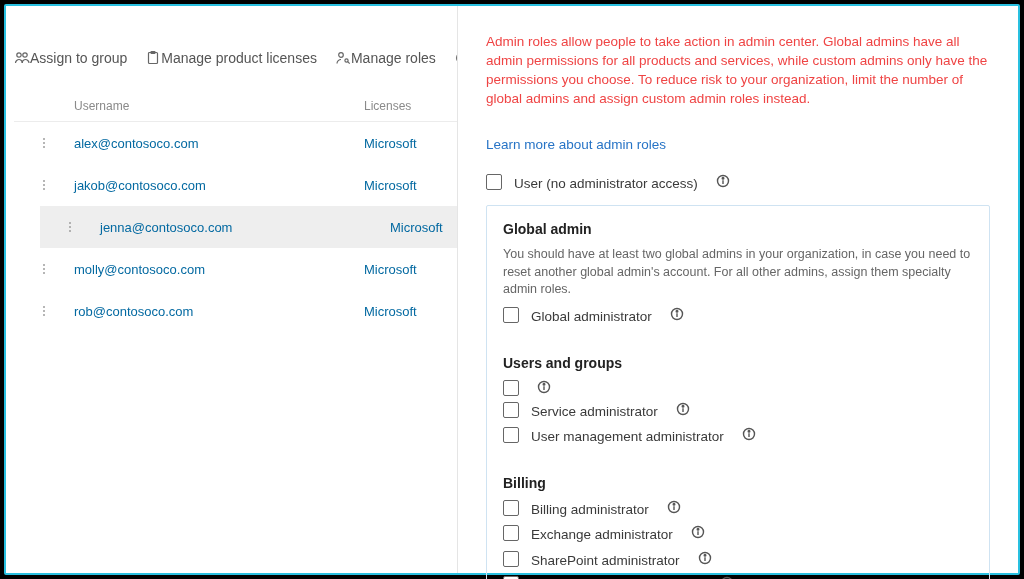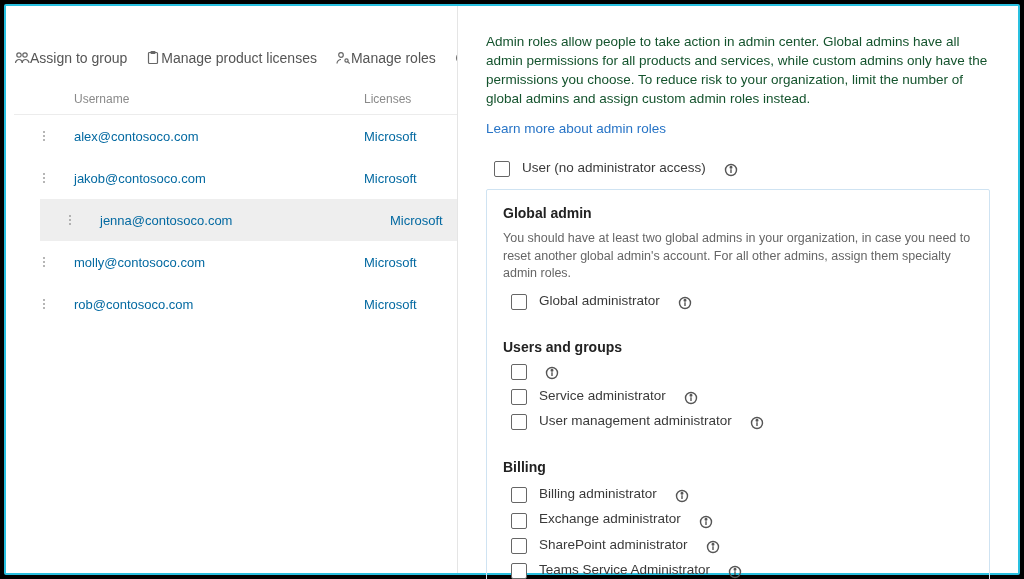--- a/index.html
+++ b/index.html
@@ -51,7 +51,7 @@
     font-size: 13.5px; color: #3a3a3a; line-height: 1.42;
     box-shadow: -1px 0 0 #e5e5e5;
   }
-  .panel .intro { margin-bottom: 10px; color:#14532d;}
+  .panel .intro { margin-bottom: 26px; color:#ef4444;}
   .link { color: #2774c6; cursor:pointer; display:inline-block; margin-bottom:14px;}
   .chk-row { display:flex; align-items:flex-end; gap:12px; margin: 6px 8px; }
   .chk {

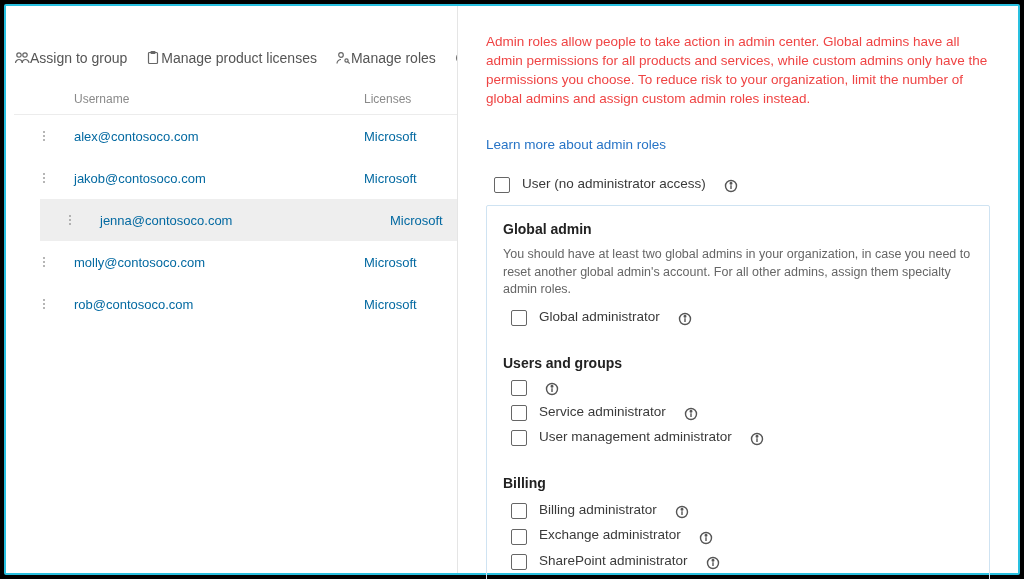--- a/index.html
+++ b/index.html
@@ -26,7 +26,7 @@
   
   .table-area {
     position: absolute;
-    top: 76px; left: 8px; width: 500px;
+    top: 83px; left: 8px; width: 500px;
   }
   .thead {
     display:flex; font-size:12px; color:#8a8a8a; padding: 10px 0 8px 0;

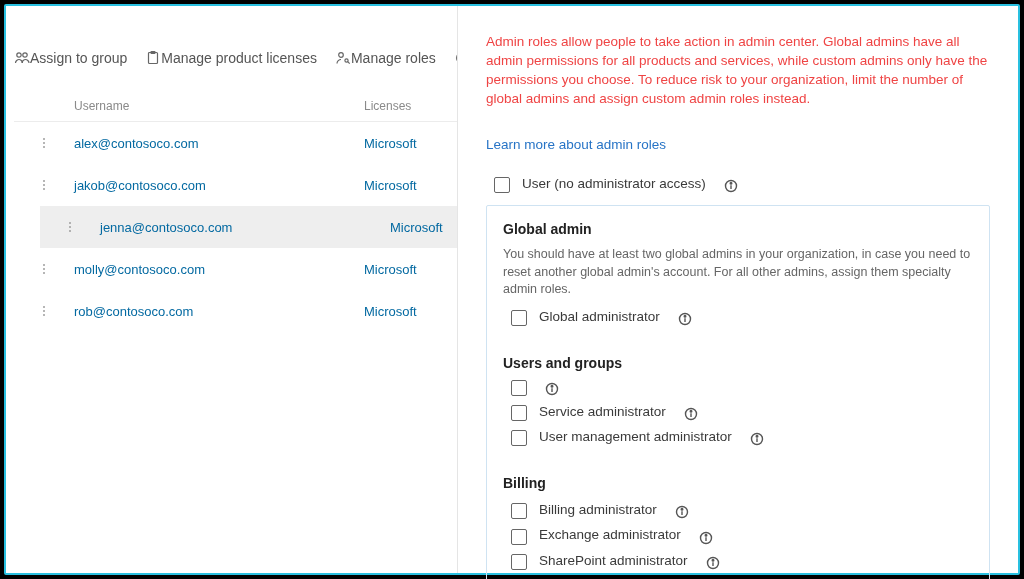--- a/index.html
+++ b/index.html
@@ -53,7 +53,7 @@
   }
   .panel .intro { margin-bottom: 26px; color:#ef4444;}
   .link { color: #2774c6; cursor:pointer; display:inline-block; margin-bottom:14px;}
-  .chk-row { display:flex; align-items:flex-end; gap:12px; margin: 6px 8px; }
+  .chk-row { display:flex; align-items:flex-start; gap:12px; margin: 6px 0; }
   .chk {
     width:16px; height:16px; border:1.5px solid #666; border-radius:2px; background:#fff; cursor:pointer;
   }

